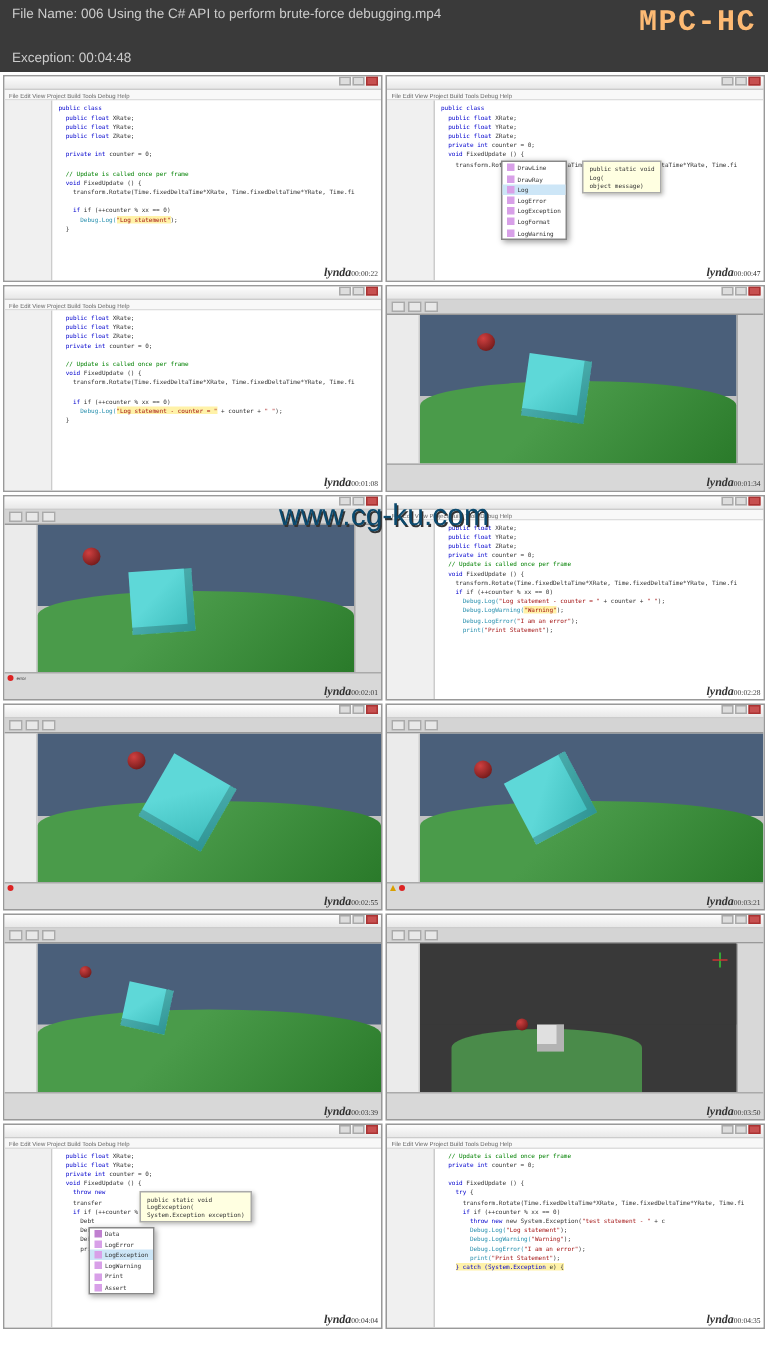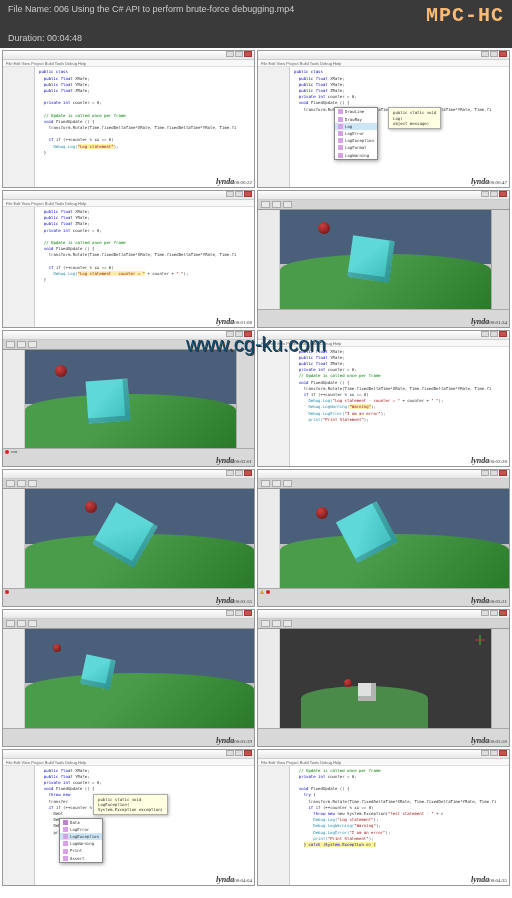--- a/index.html
+++ b/index.html
@@ -143,7 +143,7 @@
 <div class="header">
   <div class="header-left">
     <div class="info-line"><span>File Name:</span> <span>006 Using the C# API to perform brute-force debugging.mp4</span></div>
-    <div class="info-line"><span>Duration:</span> <span>00:04:48</span></div>
+    <div class="info-line"><span>Exception:</span> <span>00:04:48</span></div>
   </div>
   <div class="header-right">MPC-HC</div>
 </div>

